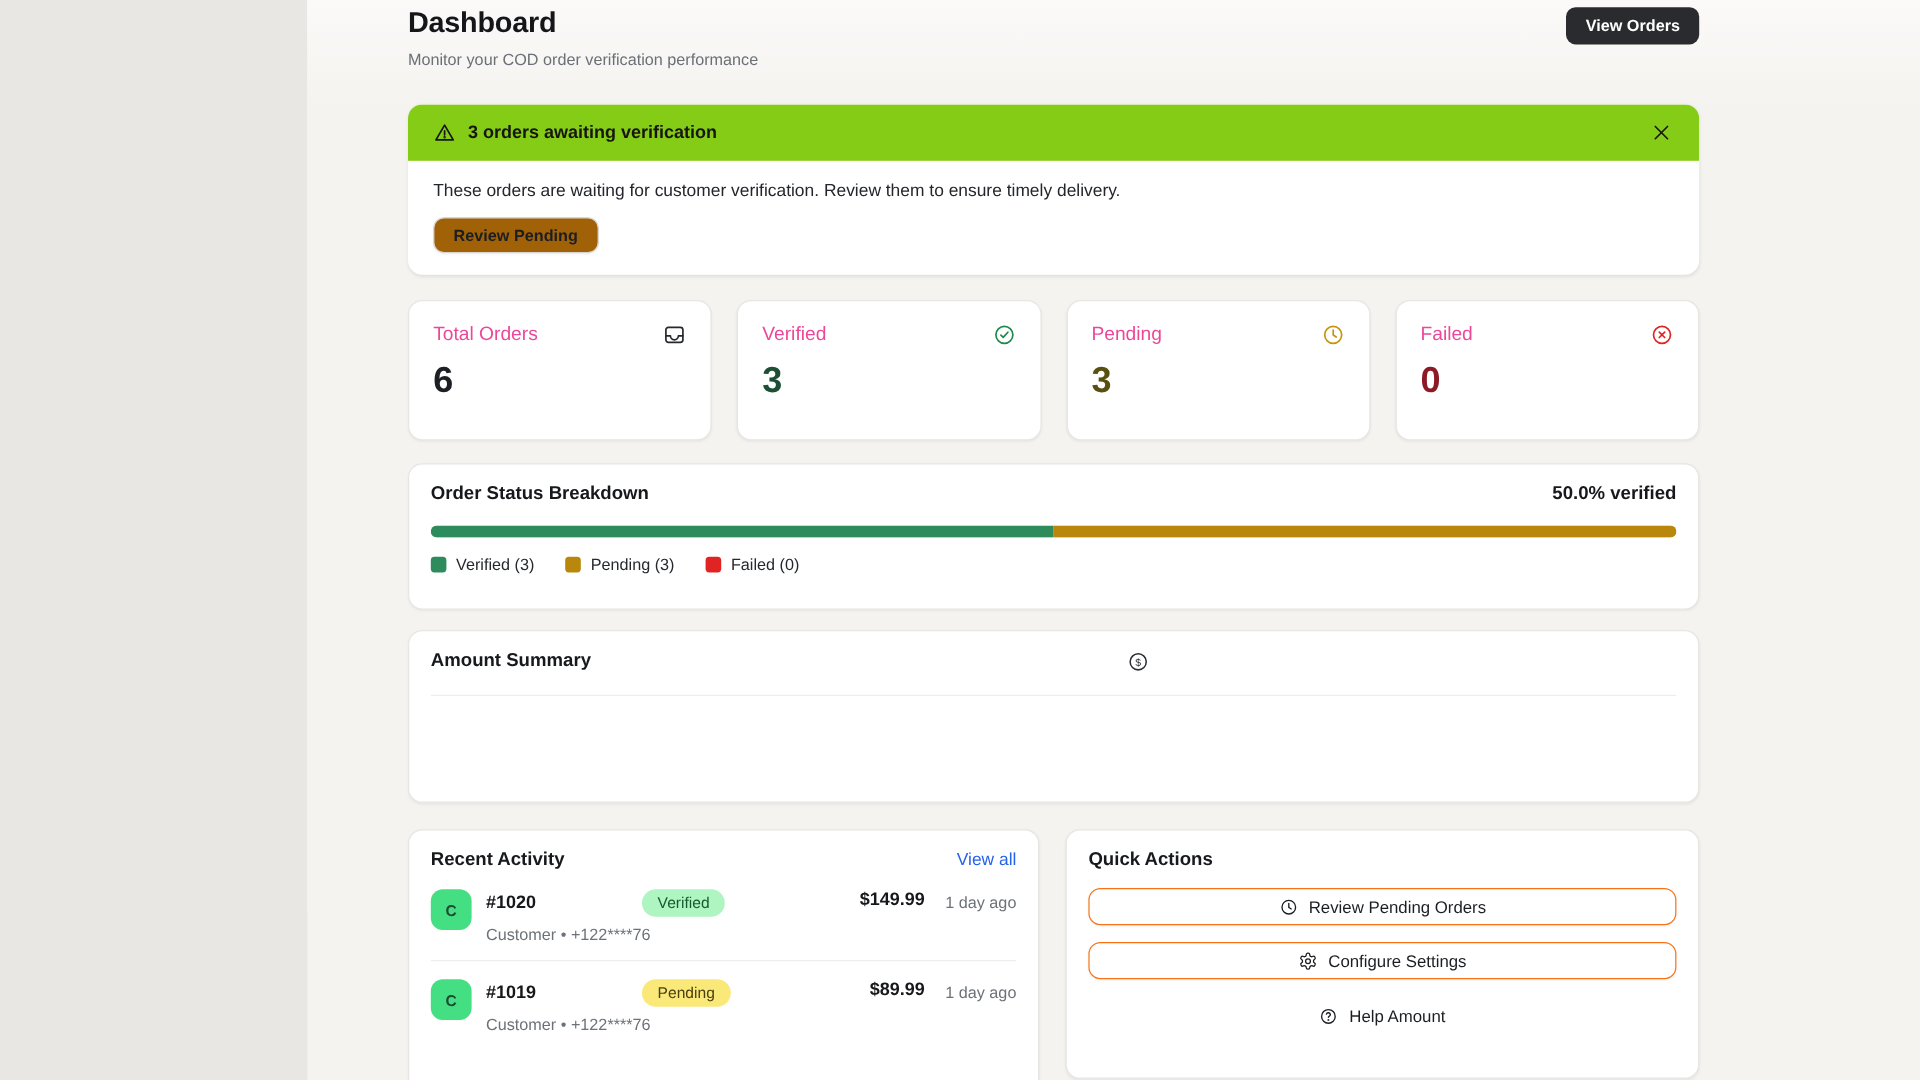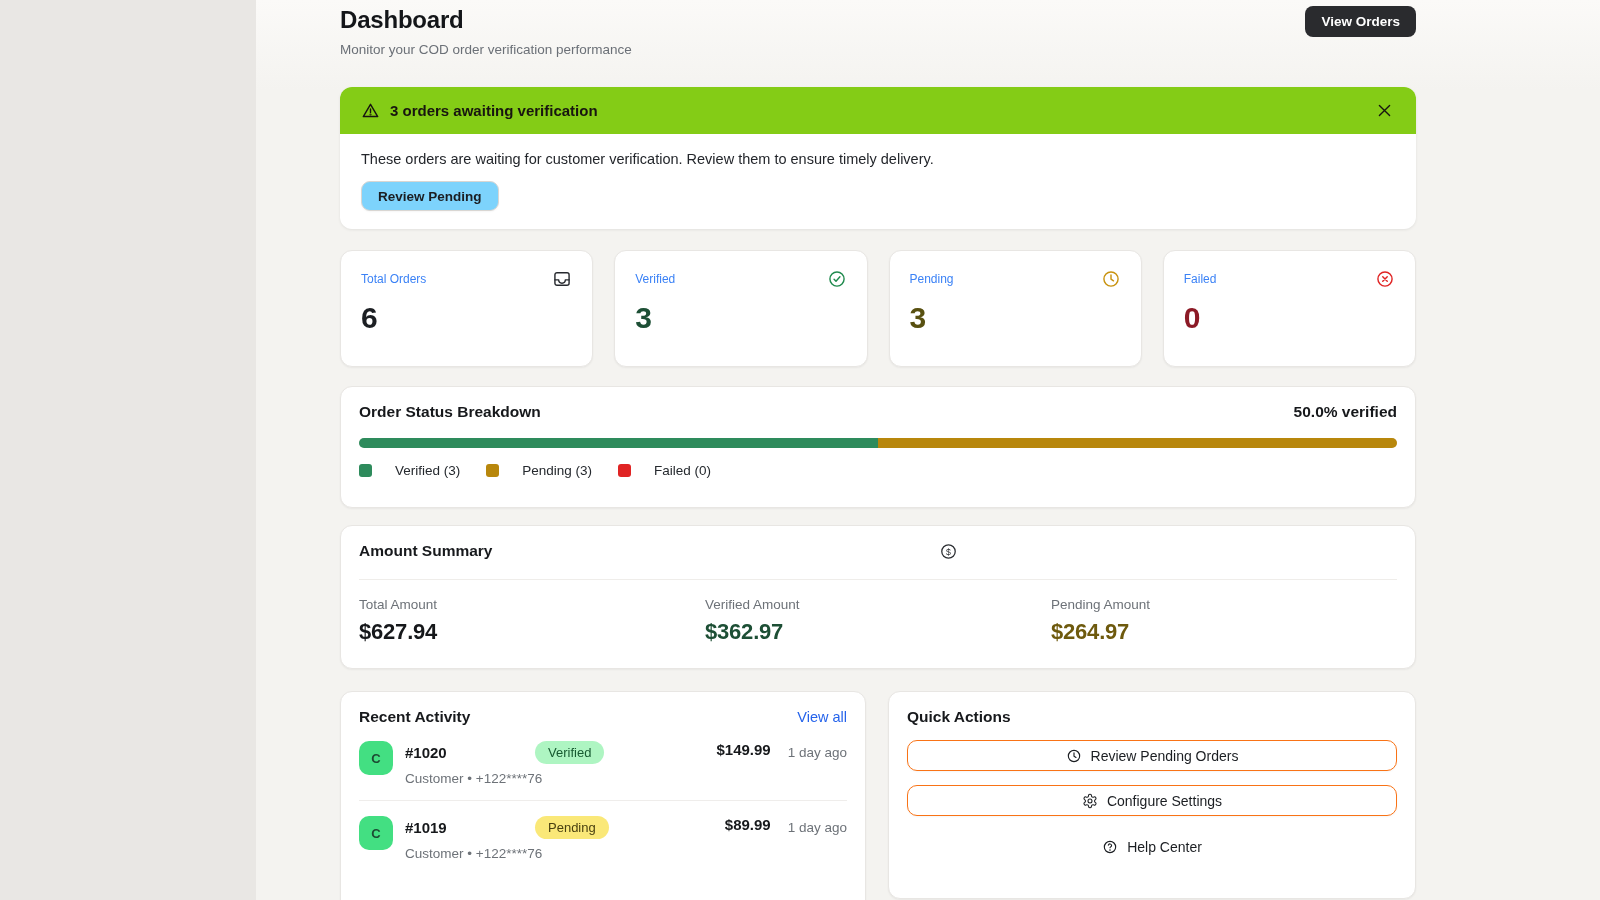--- a/index.html
+++ b/index.html
@@ -36,7 +36,7 @@
   .alert-text { font-size:14.5px; color:#23262b; }
   .btn-outline {
     margin-top:14px; height:30px; padding:0 16px; border:1px solid #d9d6d2; border-radius:9px;
-    background:#7dd3fc; font-size:13.5px; font-weight:600; color:#1b1e22; cursor:pointer;
+    background:#a16207; font-size:13.5px; font-weight:600; color:#1b1e22; cursor:pointer;
     box-shadow:0 1px 2px rgba(0,0,0,.04); font-family:inherit;
   }
 

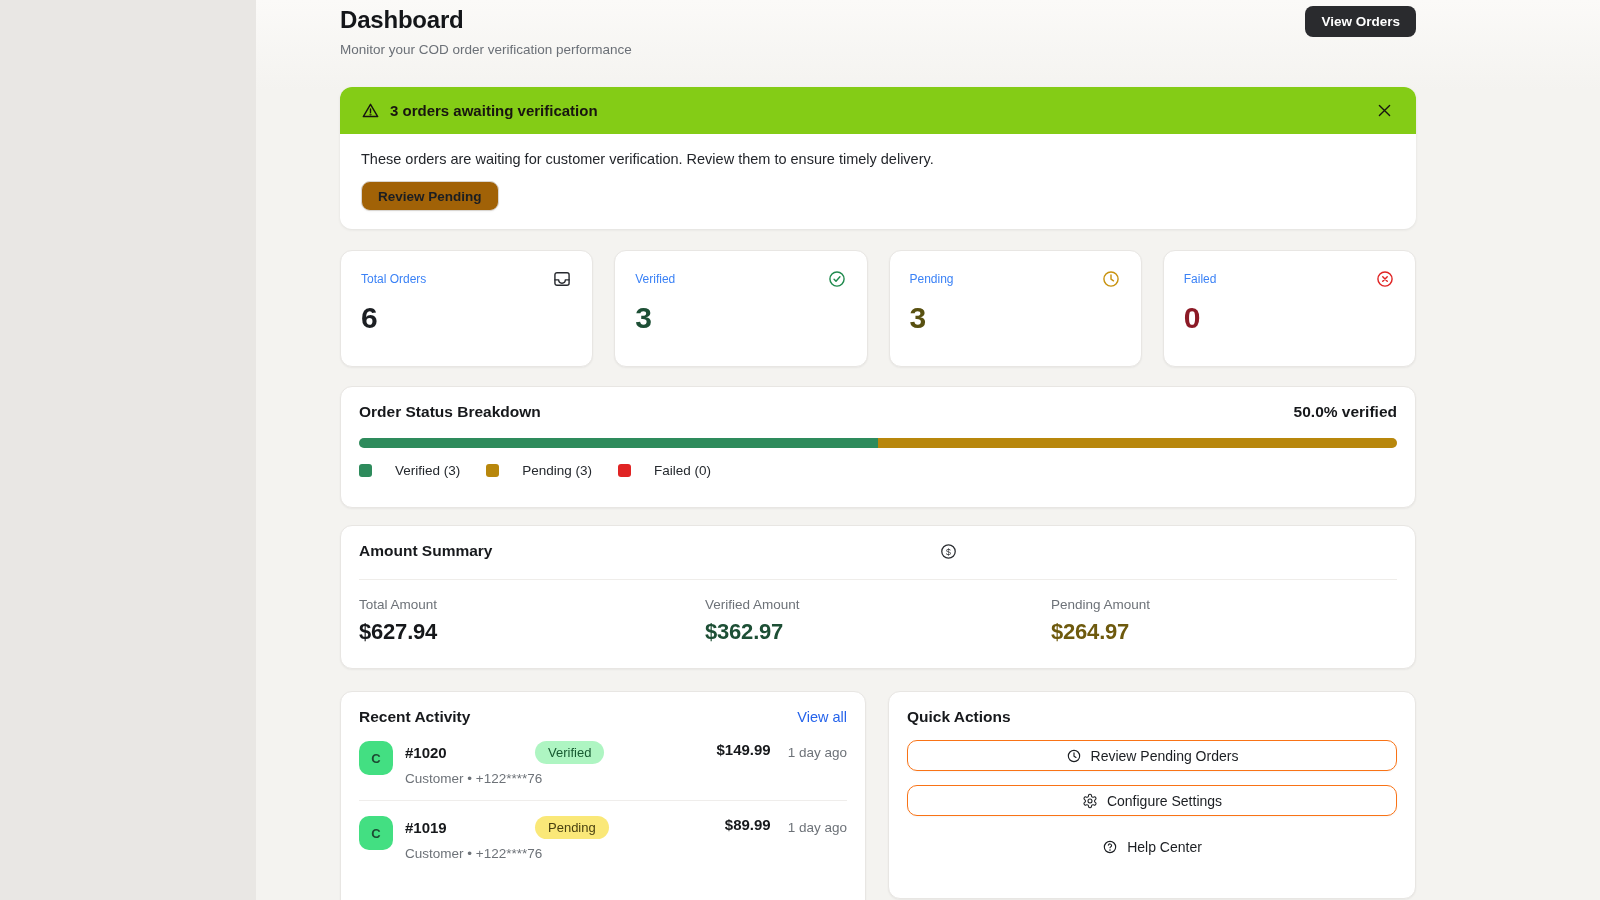--- a/index.html
+++ b/index.html
@@ -46,7 +46,7 @@
           box-shadow:0 1px 2px rgba(0,0,0,.05); }
   .stat-card { height:117px; padding:18px 20px; }
   .stat-top { display:flex; justify-content:space-between; align-items:center; }
-  .stat-label { font-size:12px; color:#3b82f6; }
+  .stat-label { font-size:16px; color:#ec4899; }
   .stat-value { margin-top:12px; font-size:30px; font-weight:800; letter-spacing:-0.3px; }
   .icon { display:inline-flex; }
 

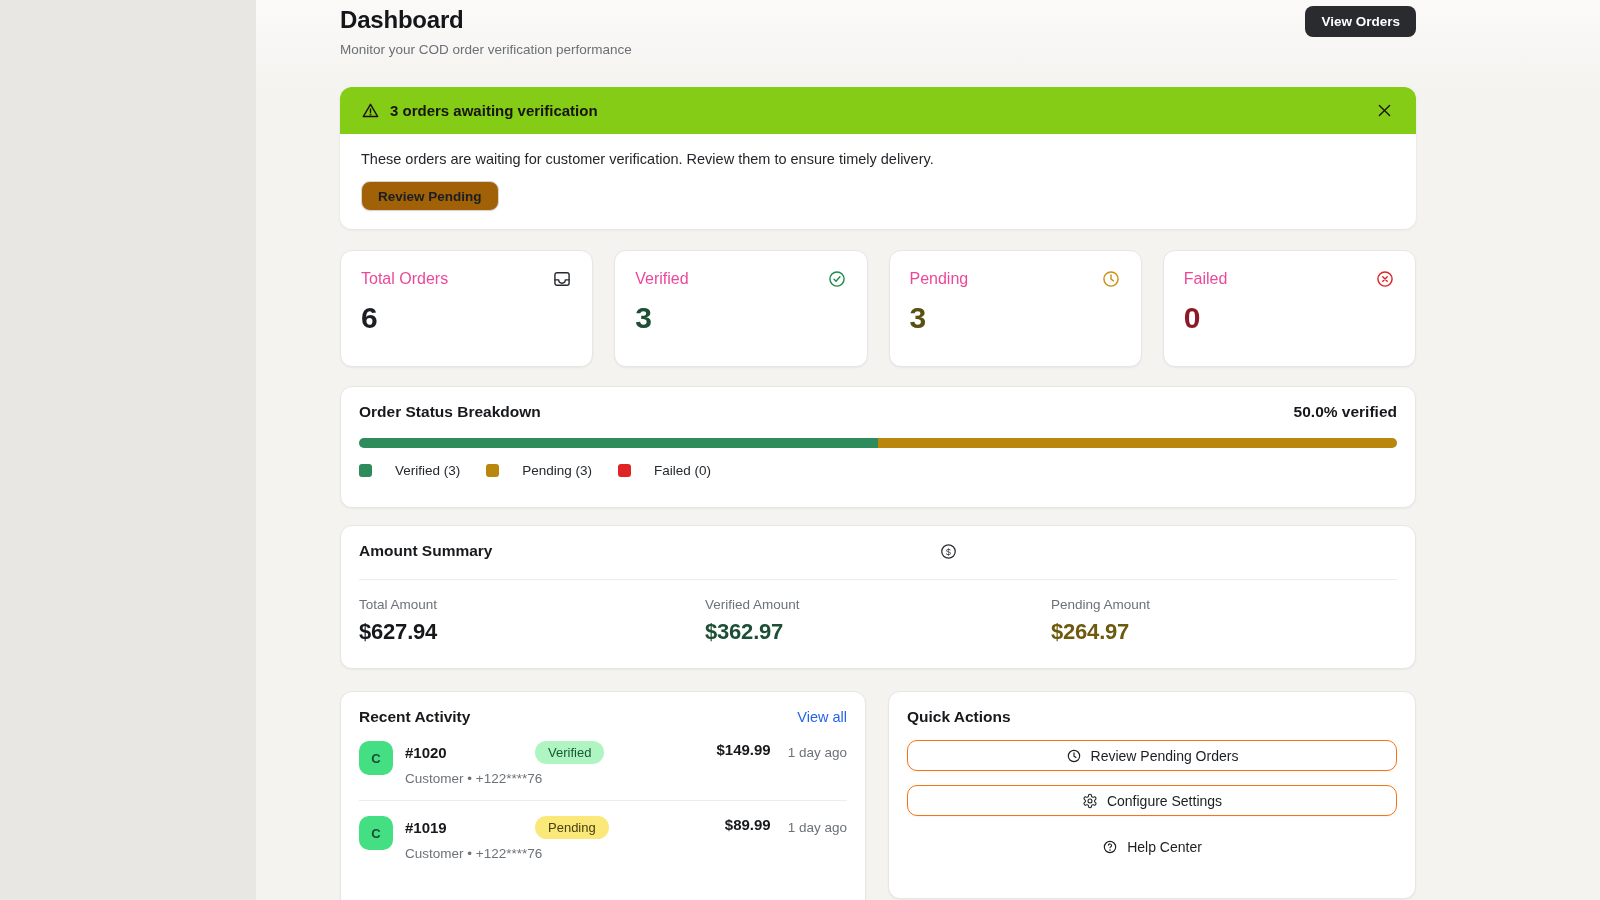--- a/index.html
+++ b/index.html
@@ -57,7 +57,7 @@
   .bar { margin-top:17px; height:10px; border-radius:6px; overflow:hidden; display:flex; background:#ece9e4; }
   .seg { height:100%; }
   .legend { margin-top:15px; display:flex; gap:26px; align-items:center; }
-  .legend-item { display:flex; align-items:center; gap:23px; font-size:13.5px; color:#25292e; }
+  .legend-item { display:flex; align-items:center; gap:8px; font-size:13.5px; color:#25292e; }
   .swatch { width:13px; height:13px; border-radius:3px; }
 
   

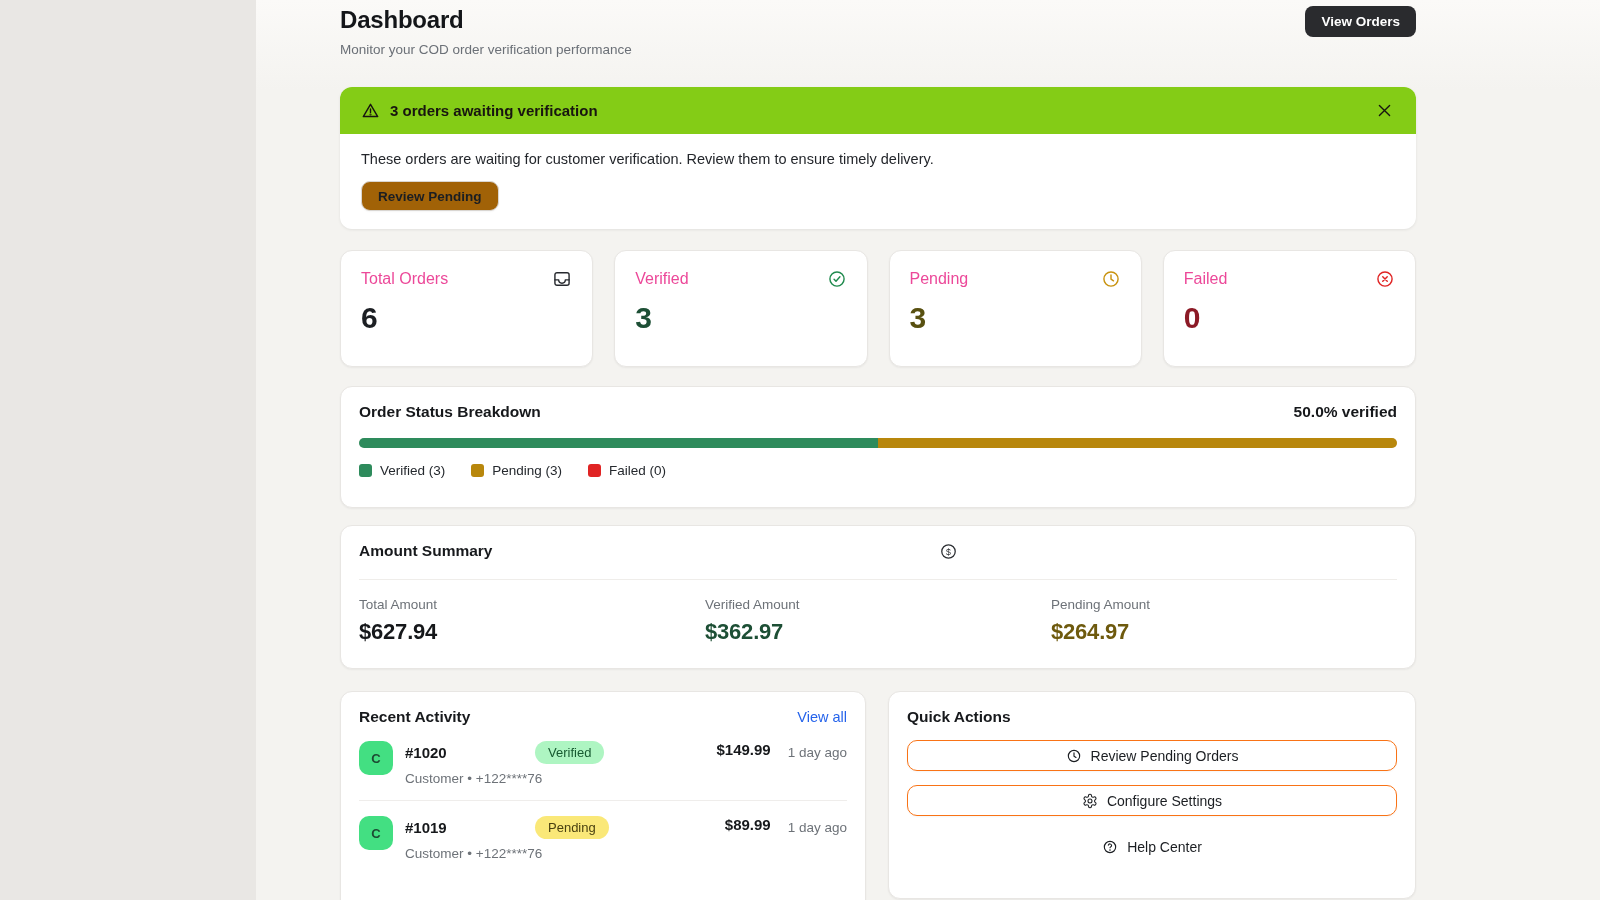--- a/index.html
+++ b/index.html
@@ -231,20 +231,6 @@
         </span>
       </div>
       <div class="am-divider"></div>
-      <div class="am-cols">
-        <div>
-          <div class="am-label">Total Amount</div>
-          <div class="am-value" style="color: rgb(22, 24, 27);">$627.94</div>
-        </div>
-        <div>
-          <div class="am-label">Verified Amount</div>
-          <div class="am-value" style="color: rgb(29, 79, 53);">$362.97</div>
-        </div>
-        <div>
-          <div class="am-label">Pending Amount</div>
-          <div class="am-value" style="color: rgb(110, 90, 14);">$264.97</div>
-        </div>
-      </div>
     </div>
 
     <div class="bottom">

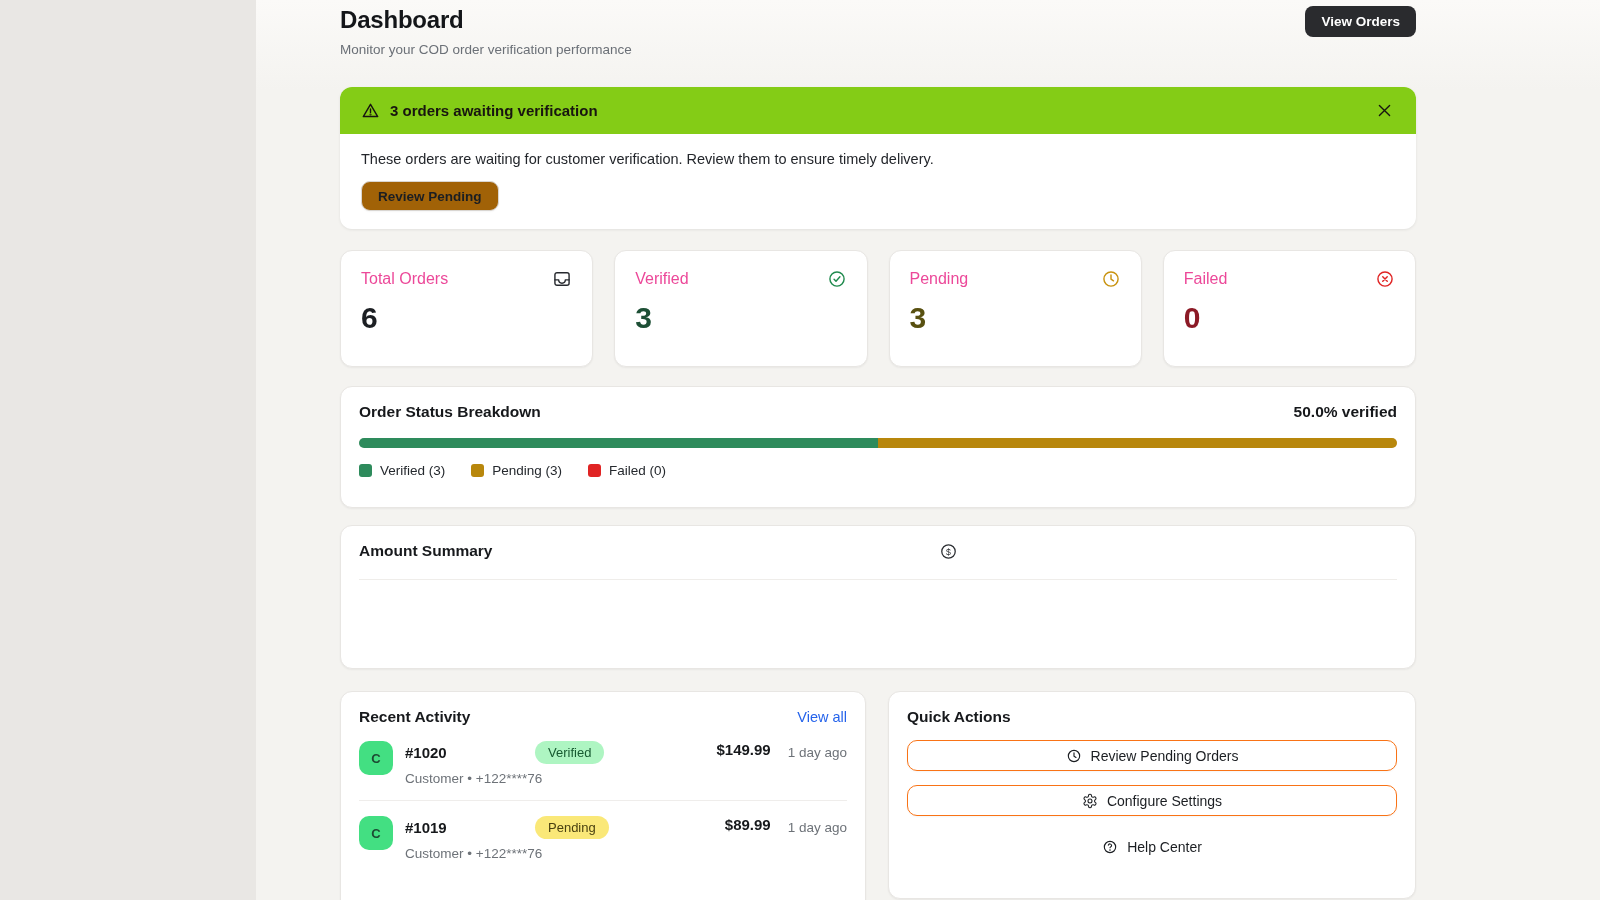--- a/index.html
+++ b/index.html
@@ -305,7 +305,7 @@
                 <circle cx="12" cy="16.6" r="0.4" fill="#1b1e22"></circle>
             </svg>
           </span>
-          <span>Help Center</span>
+          <span>Help Amount</span>
         </button>
       </div>
 

